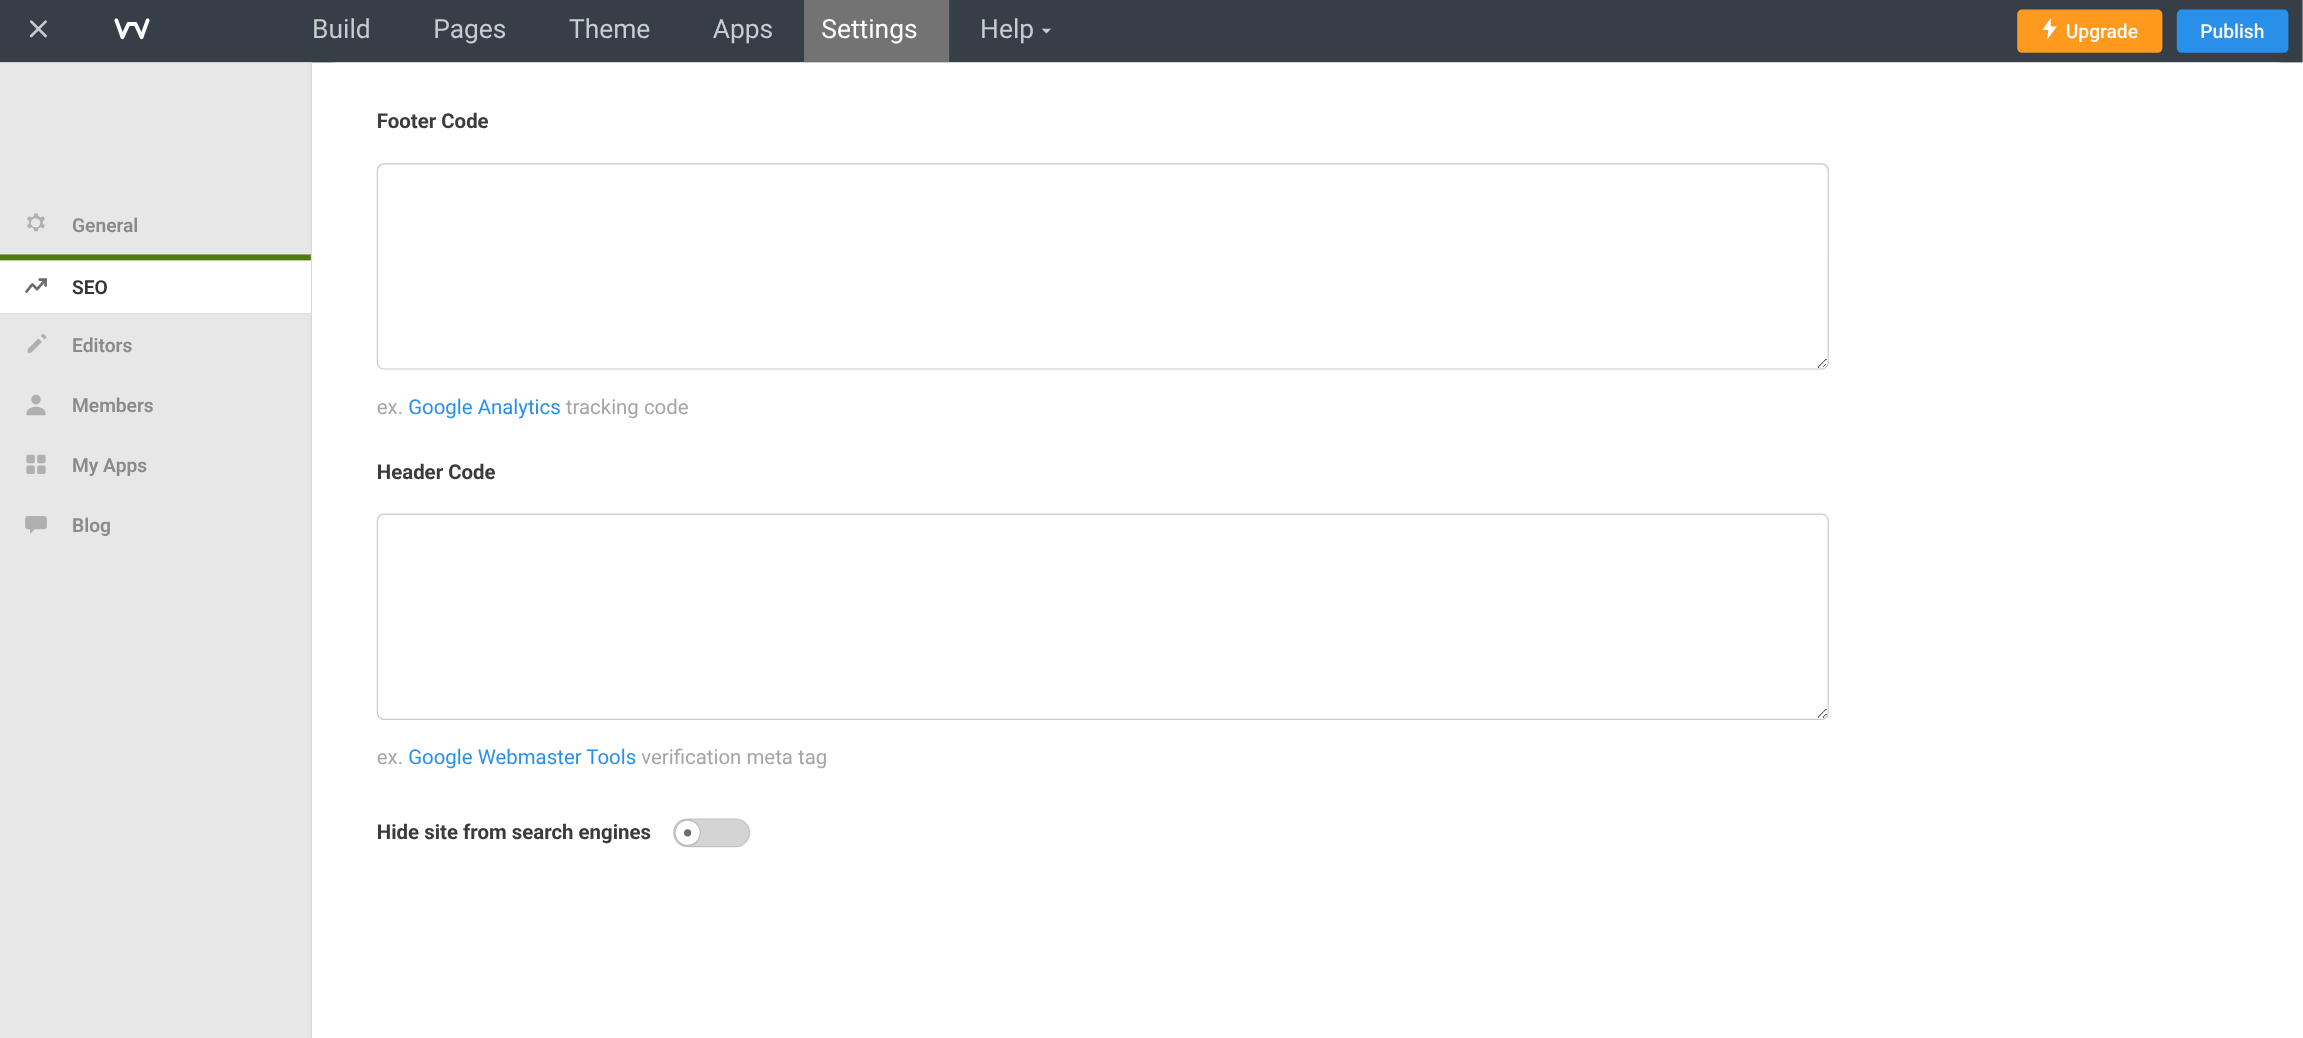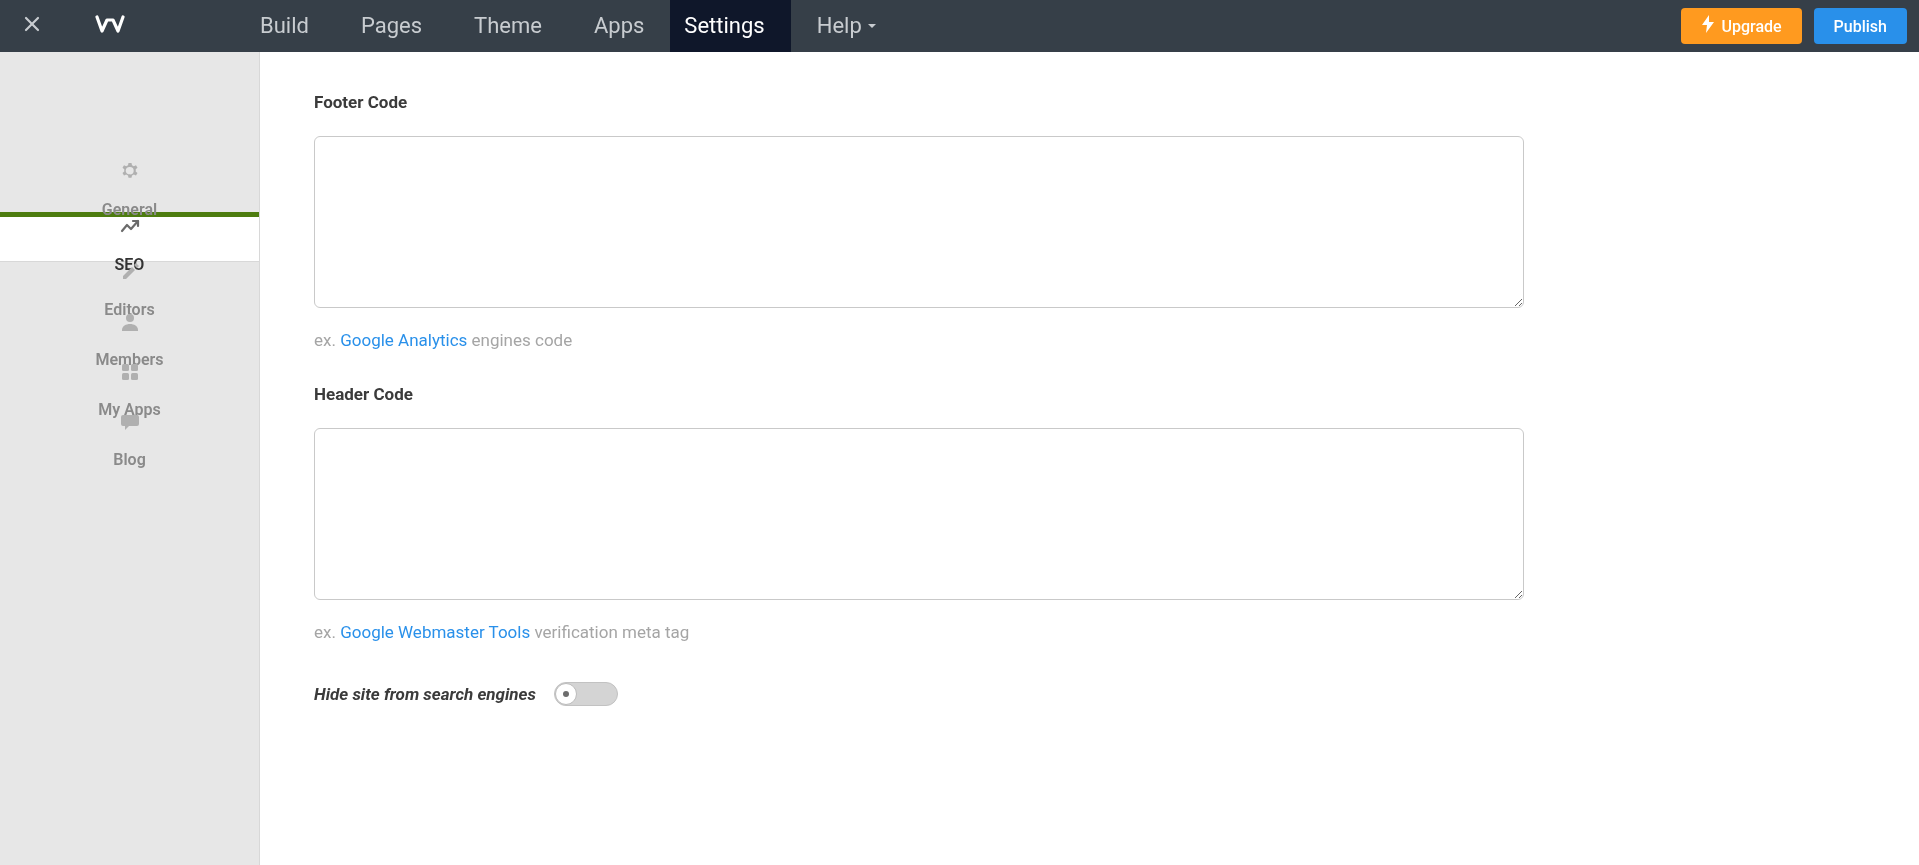--- a/index.html
+++ b/index.html
@@ -60,7 +60,7 @@
       font-family: inherit;
     }
     .nav-item.active {
-      background: #0f172a;
+      background: #737373;
       color: #fff;
       padding-left: 14px;
     }

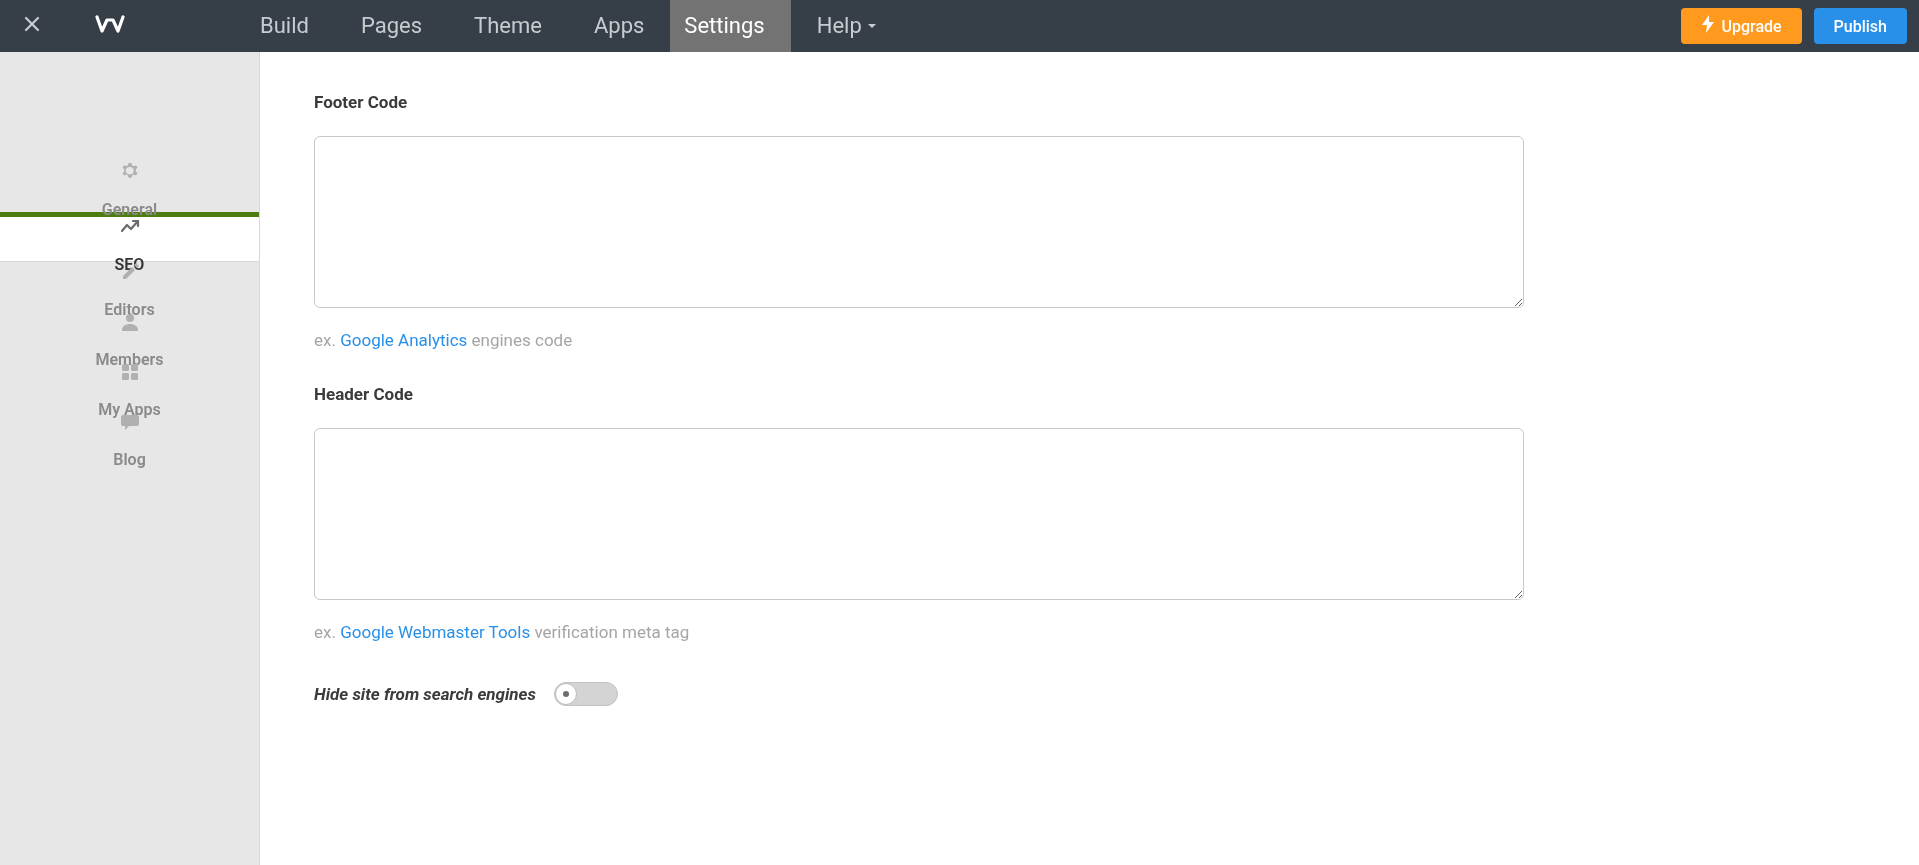--- a/index.html
+++ b/index.html
@@ -121,7 +121,6 @@
       width: 100%;
       text-align: left;
       font-family: inherit;
-      flex-direction: column;
     }
     .sidebar-item .icon {
       width: 24px;

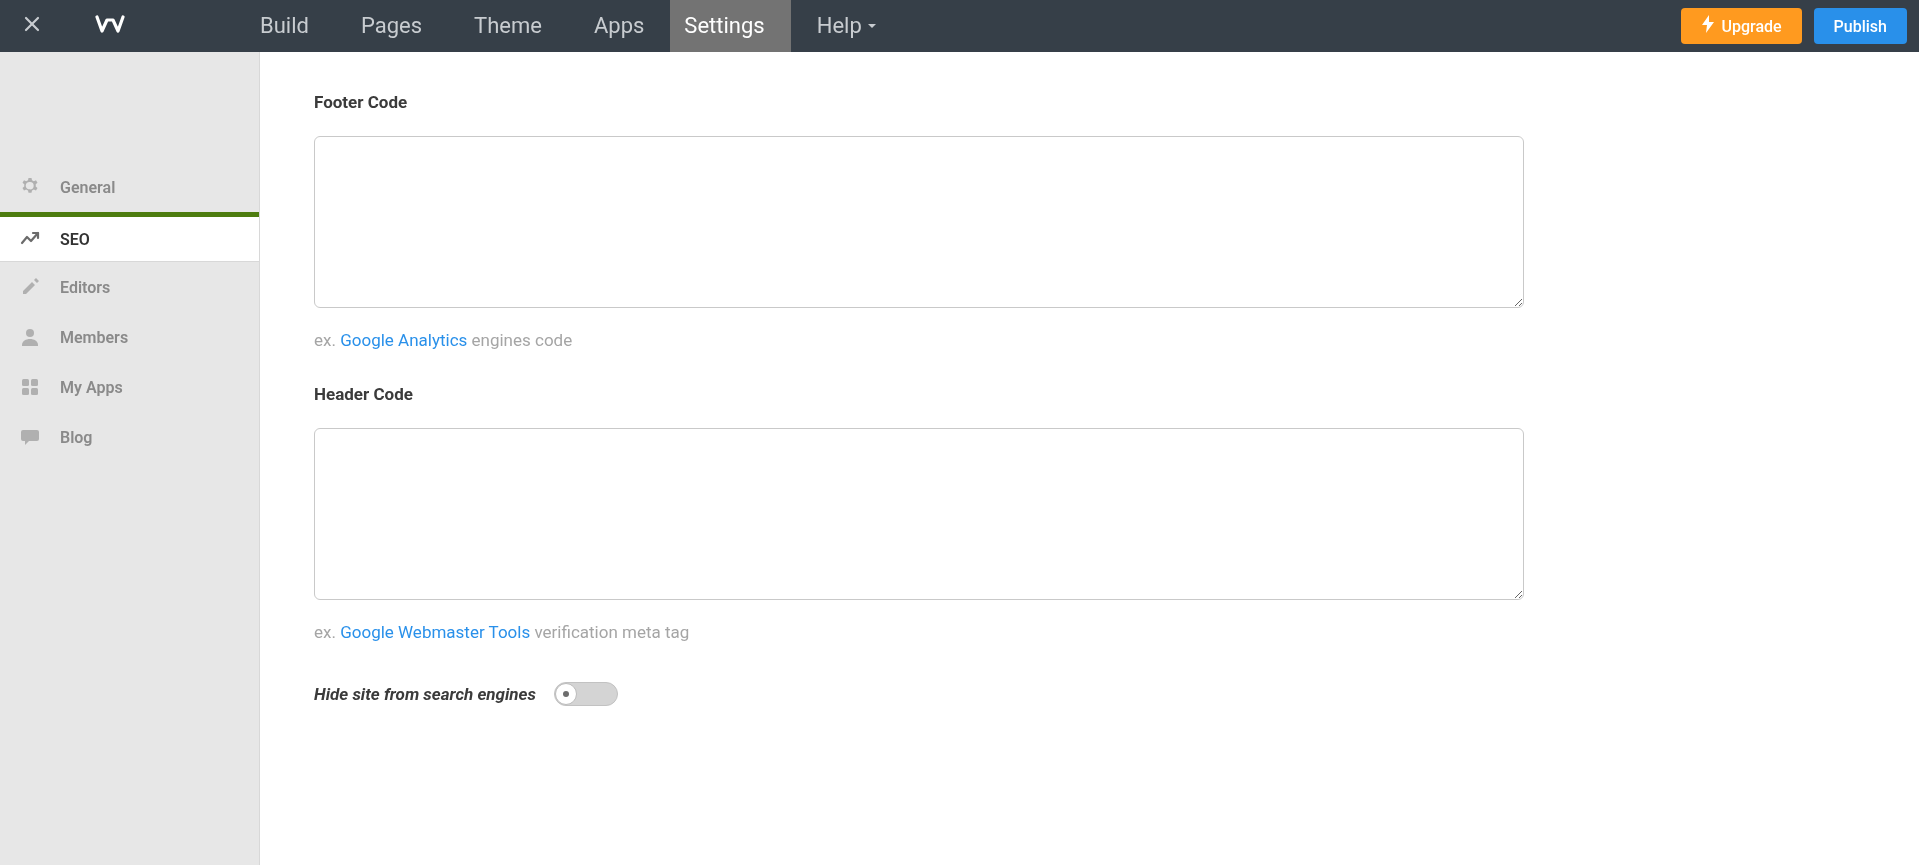--- a/index.html
+++ b/index.html
@@ -339,7 +339,7 @@
       <label class="form-label">Footer Code</label>
       <textarea class="textarea" style=""></textarea>
       <div class="hint">
-        <span>ex. </span><span class="link">Google Analytics</span><span> engines code</span>
+        <span>ex. </span><span class="link">Google Analytics</span><span> tracking code</span>
       </div>
     </div>
 

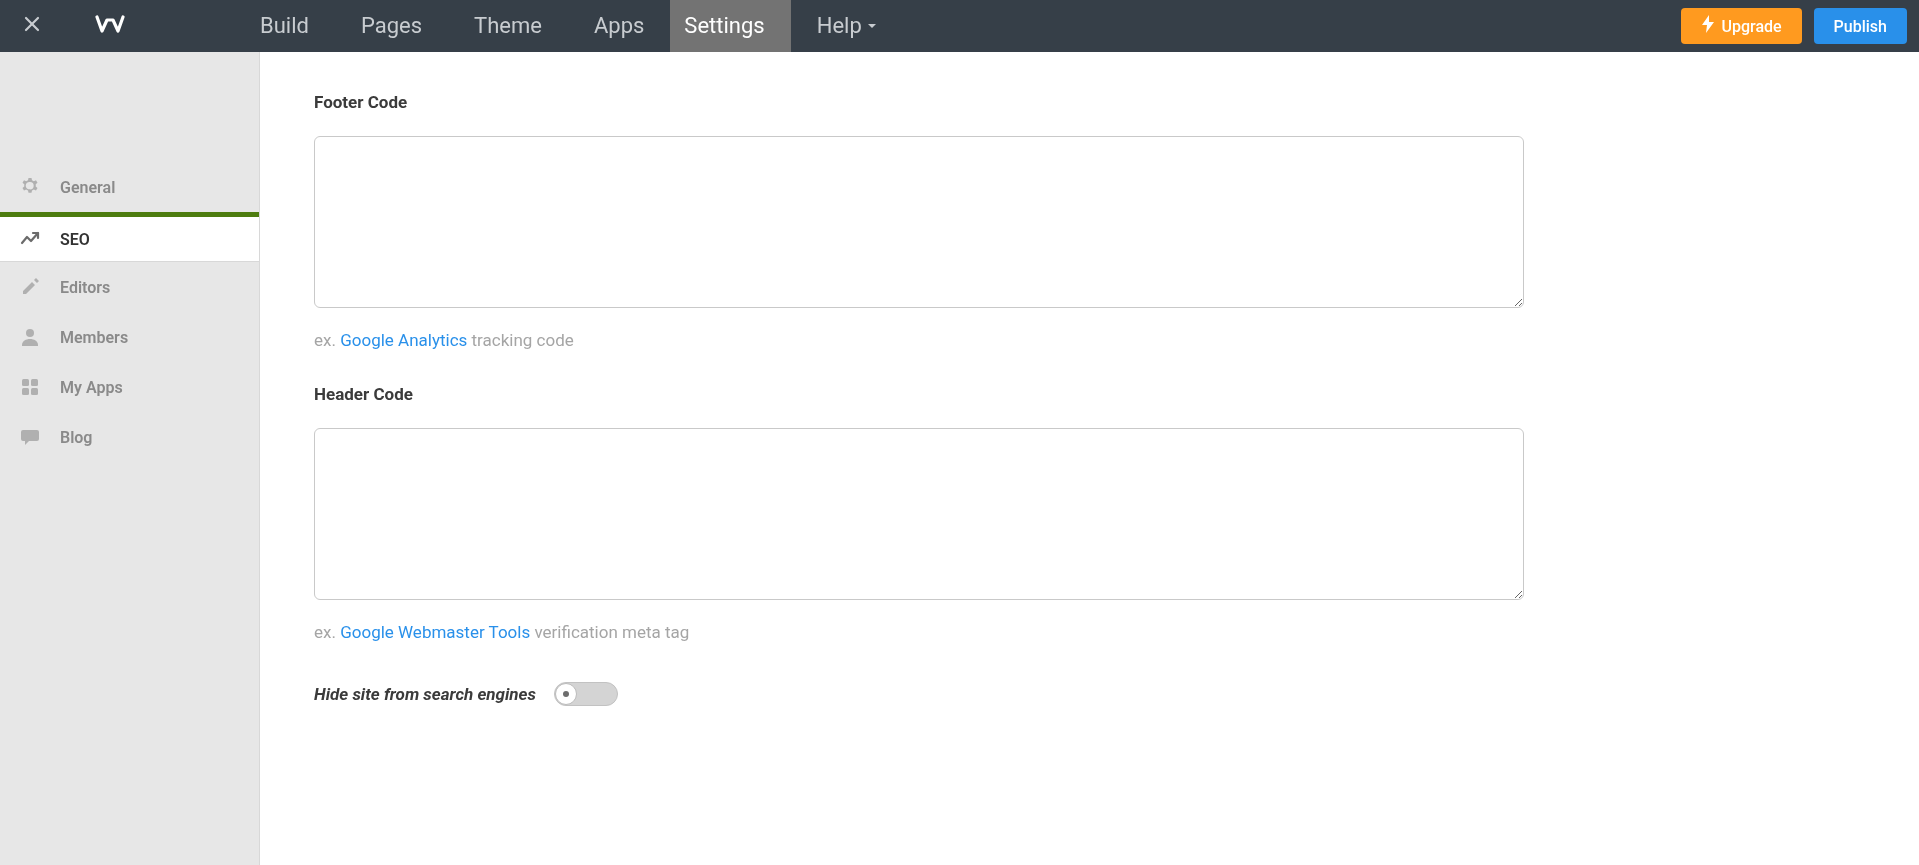--- a/index.html
+++ b/index.html
@@ -185,7 +185,6 @@
       align-items: center;
       gap: 18px;
       margin-top: 40px;
-      font-style: italic;
     }
     .toggle-label {
       font-size: 17px;

